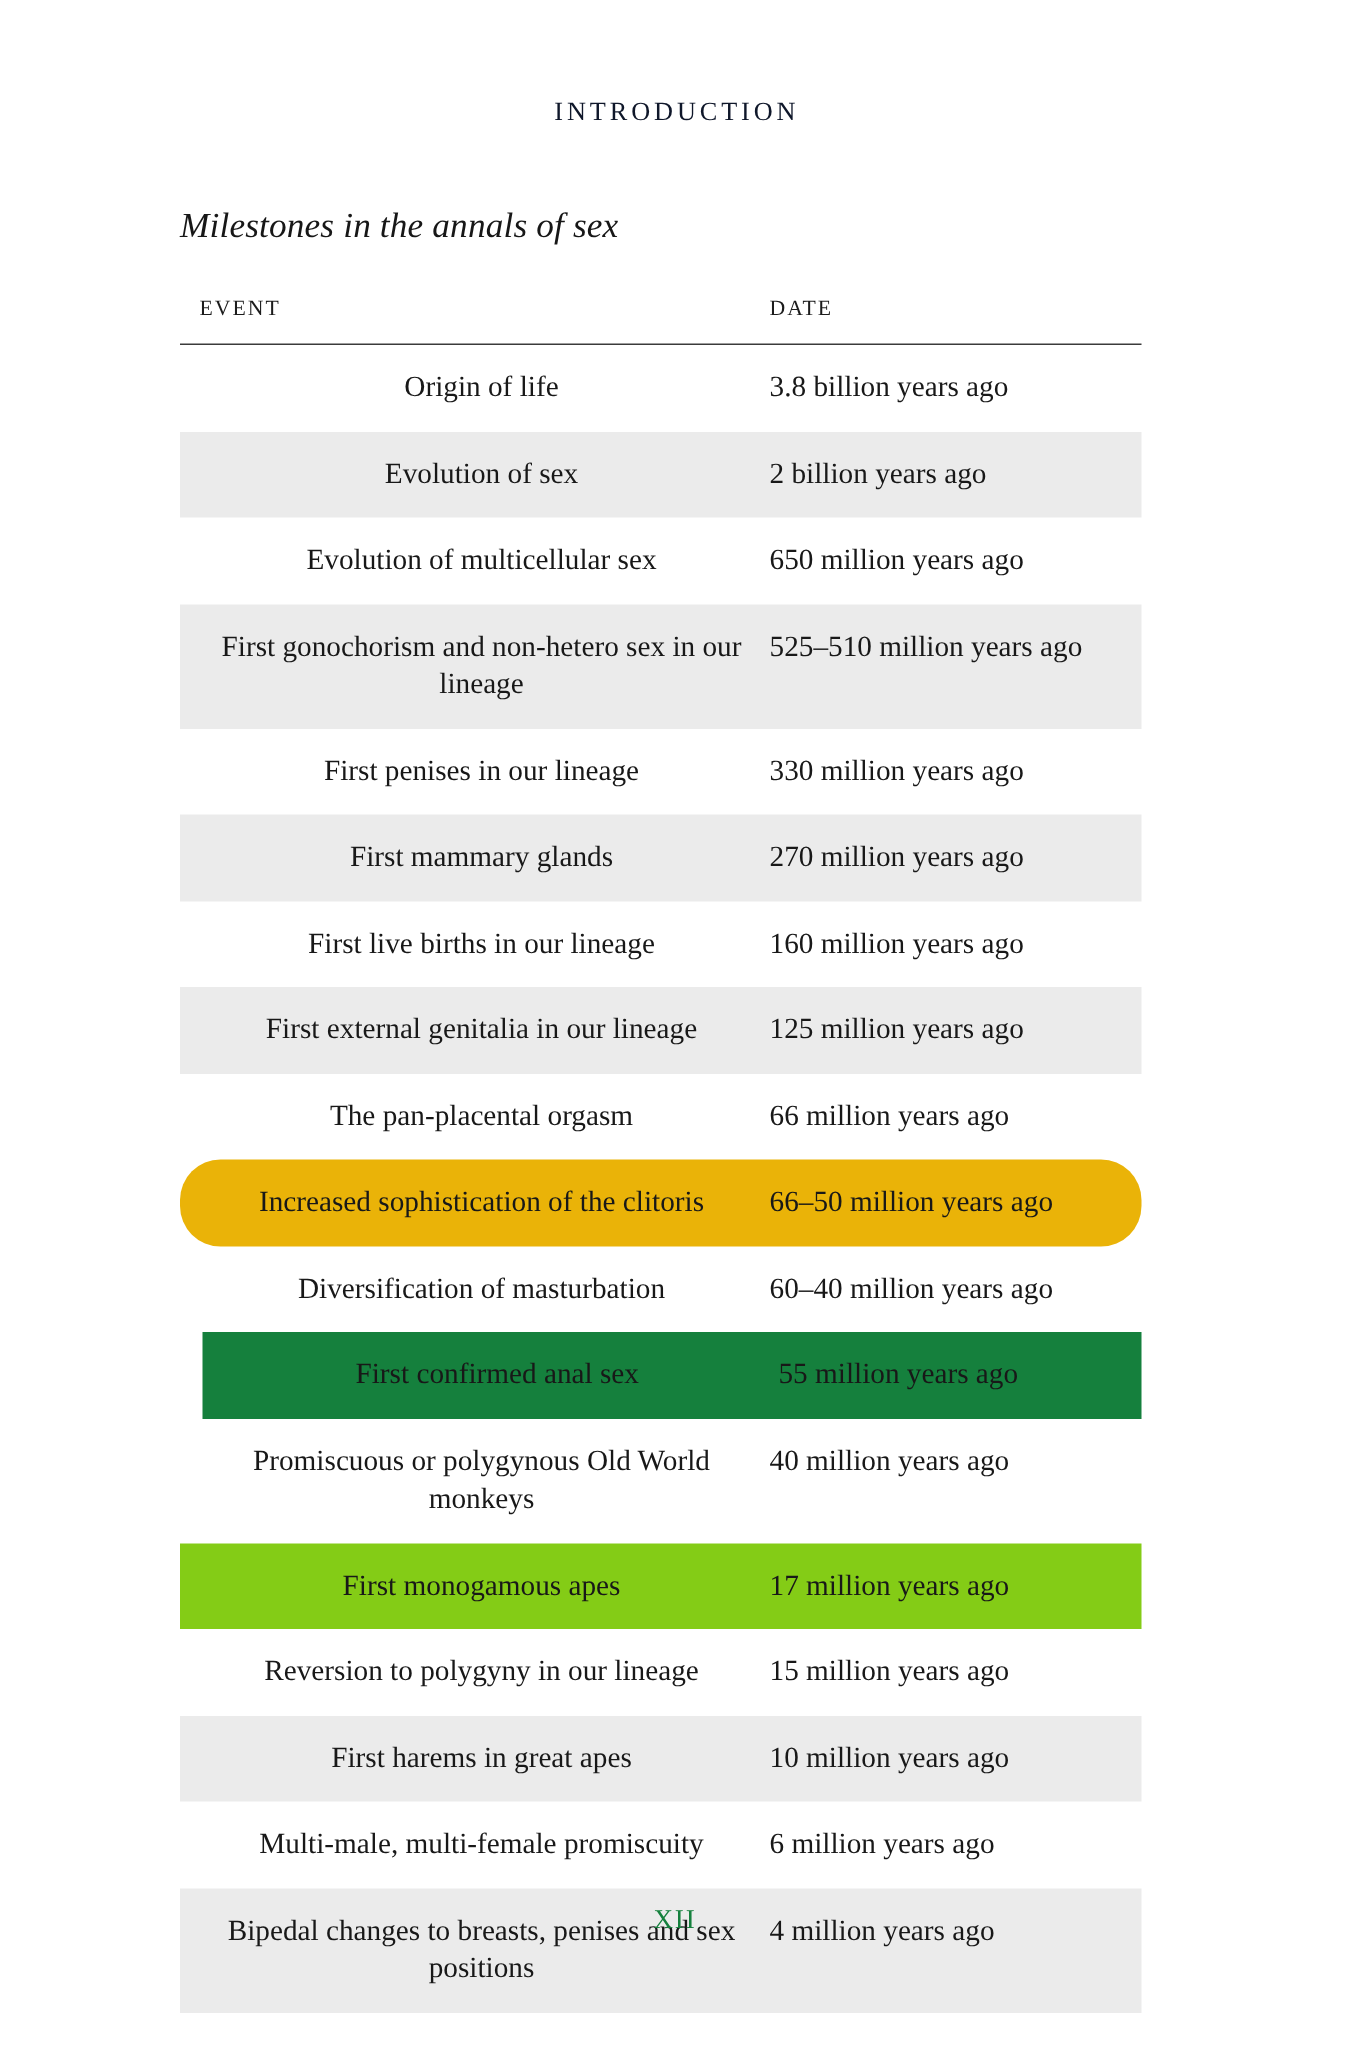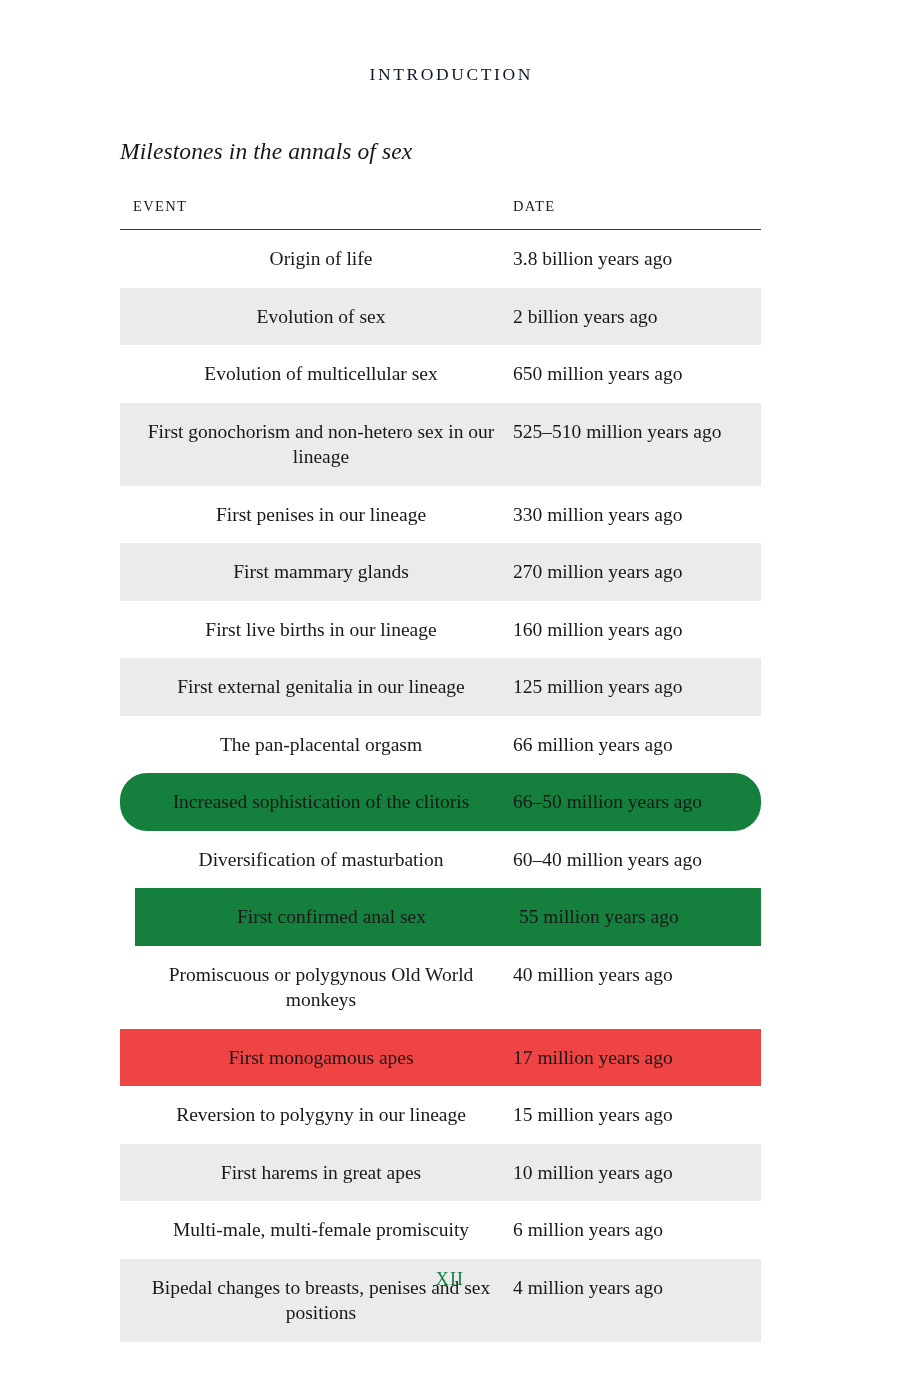--- a/index.html
+++ b/index.html
@@ -174,7 +174,7 @@
           <div class="cell event-col">The pan-placental orgasm</div>
           <div class="cell date-col">66 million years ago</div>
         </div>
-        <div class="trow shaded" style="background: #15803d; border-radius: 27px;">
+        <div class="trow shaded" style="background: #eab308; border-radius: 27px;">
           <div class="cell event-col">Increased sophistication of the clitoris</div>
           <div class="cell date-col">66–50 million years ago</div>
         </div>

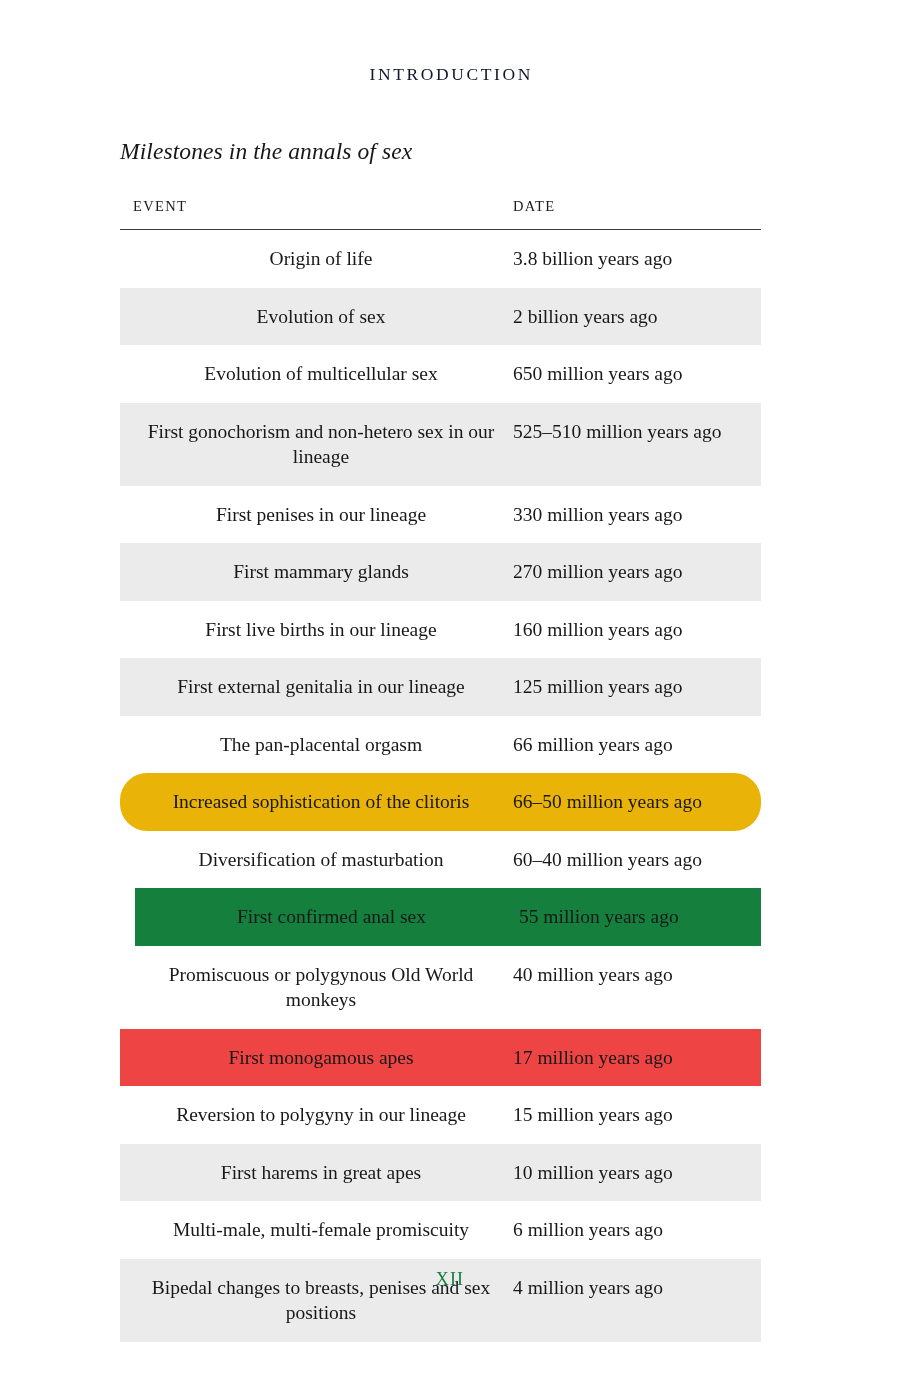--- a/index.html
+++ b/index.html
@@ -190,7 +190,7 @@
           <div class="cell event-col">Promiscuous or polygynous Old World monkeys</div>
           <div class="cell date-col">40 million years ago</div>
         </div>
-        <div class="trow shaded" style="background: #ef4444;">
+        <div class="trow shaded" style="background: #84cc16;">
           <div class="cell event-col">First monogamous apes</div>
           <div class="cell date-col">17 million years ago</div>
         </div>

